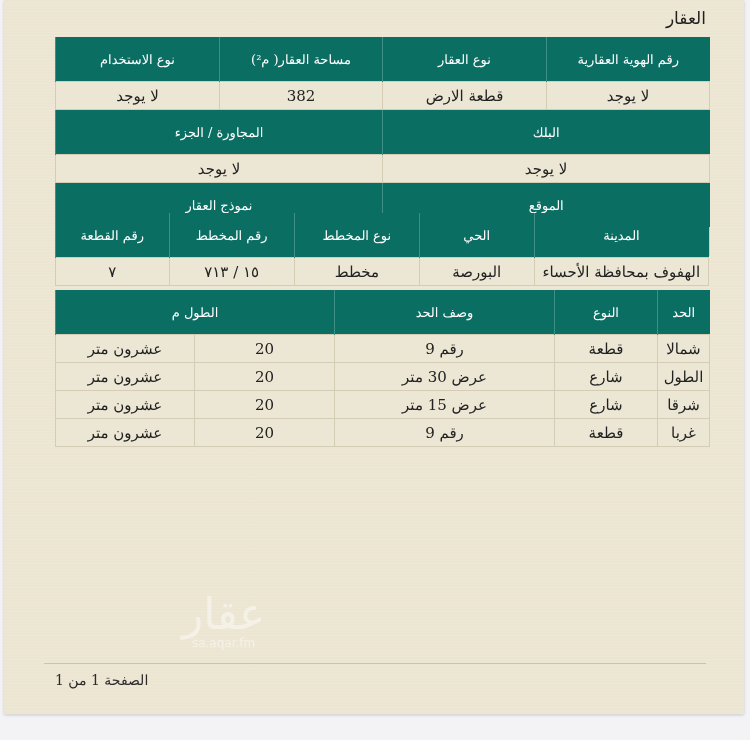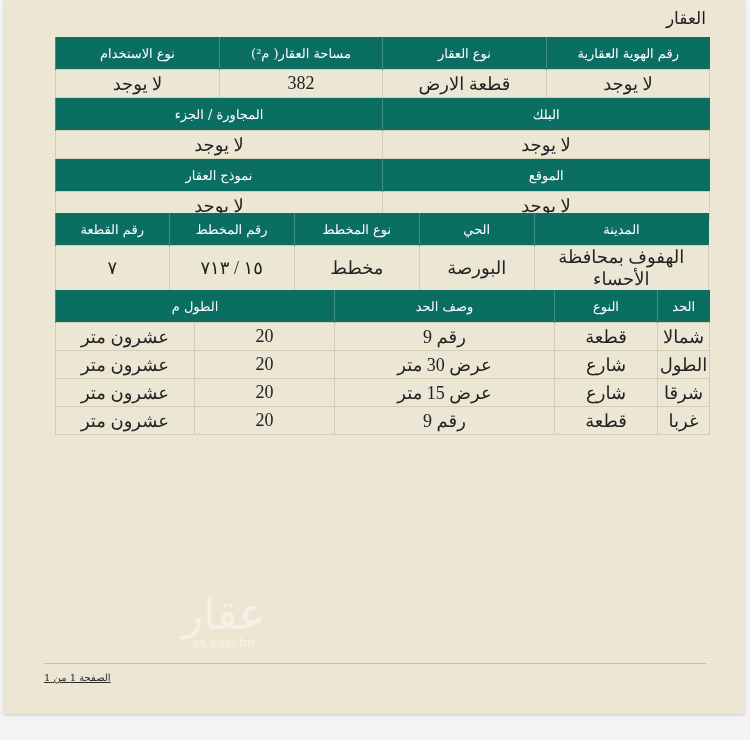--- a/index.html
+++ b/index.html
@@ -21,7 +21,7 @@
     }
     table.grid th {
       background: #0b6e63; color: #ffffff; font-weight: normal; font-size: 13px;
-      height: 32px; padding: 0; text-align: center;
+      height: 44px; padding: 0; text-align: center;
       border-left: 1px solid #3e8f85;
     }
     table.grid td {

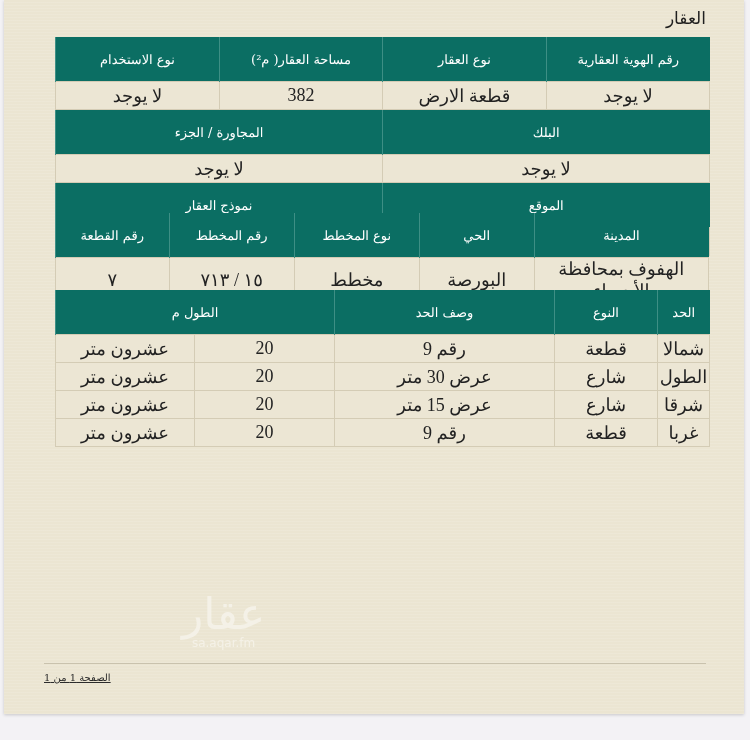--- a/index.html
+++ b/index.html
@@ -25,10 +25,9 @@
       border-left: 1px solid #3e8f85;
     }
     table.grid td {
-      font-size: 18px; color: #222; height: 27px; padding: 0; text-align: center;
+      font-size: 15px; color: #222; height: 27px; padding: 0; text-align: center;
       border: 1px solid #d4ccb5;
       background: #ece6d4;
-      font-family: Liberation Serif, serif;
     }
     .t1 { left: 51px; top: 37px; width: 654px; }
     .t3 { left: 51px; top: 290px; width: 654px; }

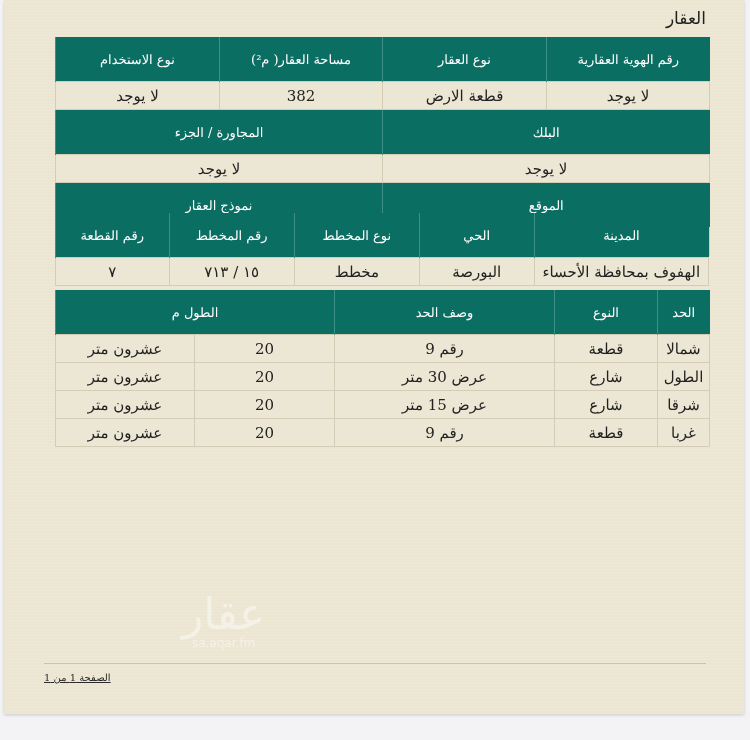--- a/index.html
+++ b/index.html
@@ -44,7 +44,7 @@
       position: absolute; right: 40px; top: 672px; font-size: 10px; color: #2b2b2b; direction: rtl;
     }
     .footer-page {
-      position: absolute; left: 40px; top: 672px; font-size: 10px; color: #2b2b2b; direction: rtl; text-decoration: underline;
+      position: absolute; left: 51px; top: 672px; font-size: 14px; color: #2b2b2b; direction: rtl;
     }
   </style>
 </head>

